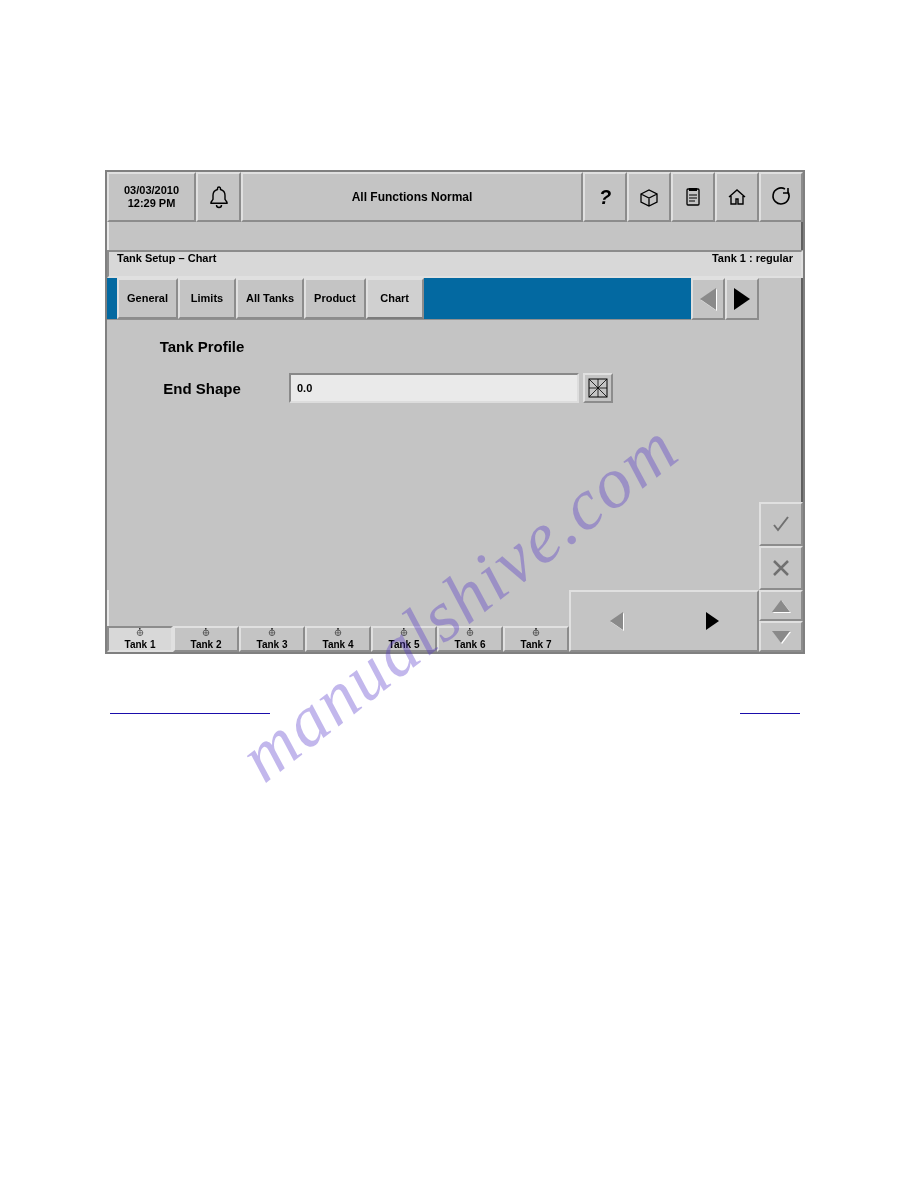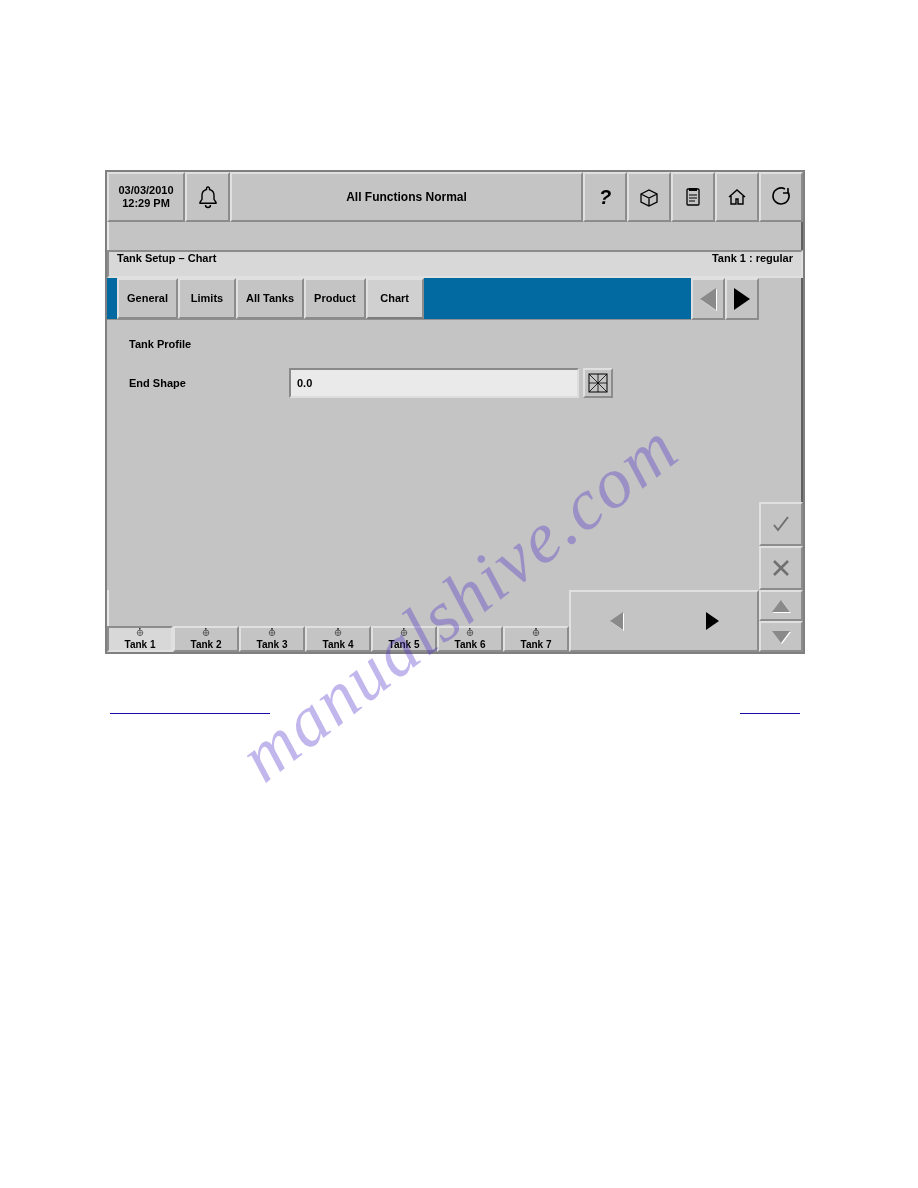--- a/index.html
+++ b/index.html
@@ -26,7 +26,7 @@
     font-weight: bold;
     color: #000;
   }
-  .datetime { width: 78px; flex-direction: column; line-height: 1.2; }
+  .datetime { width: 89px; flex-direction: column; line-height: 1.2; }
   .bell-cell { width: 45px; }
   .status-cell { flex: 1; font-size: 12px; }
   .icon-cell { width: 44px; cursor: pointer; }

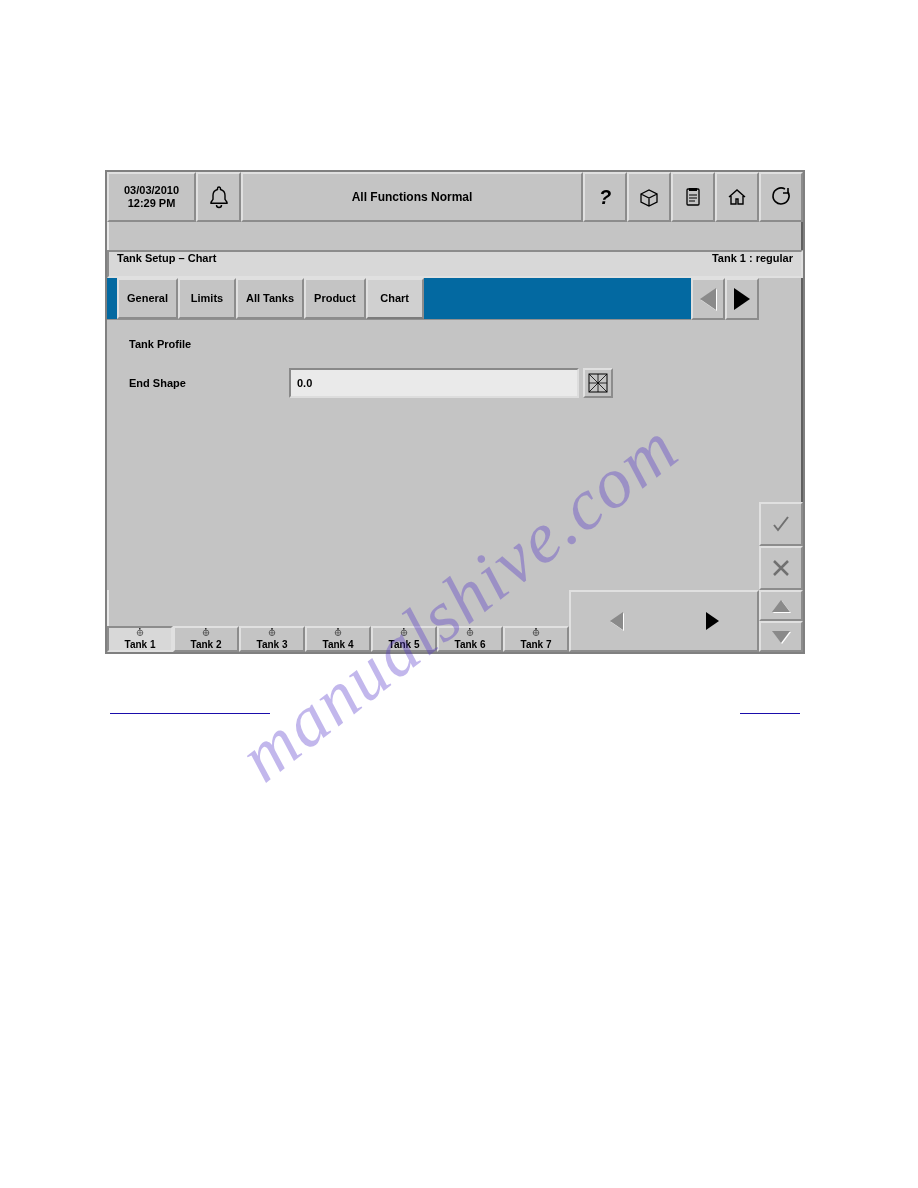--- a/index.html
+++ b/index.html
@@ -92,7 +92,7 @@
     min-height: 270px;
   }
   .form-row { display: flex; align-items: center; margin-bottom: 18px; }
-  .form-label { width: 160px; text-align: left; padding-right: 14px; font-size: 11px; font-weight: bold; }
+  .form-label { width: 160px; text-align: center; padding-right: 14px; font-size: 15px; font-weight: bold; }
   .form-field {
     flex: 1;
     height: 30px;

